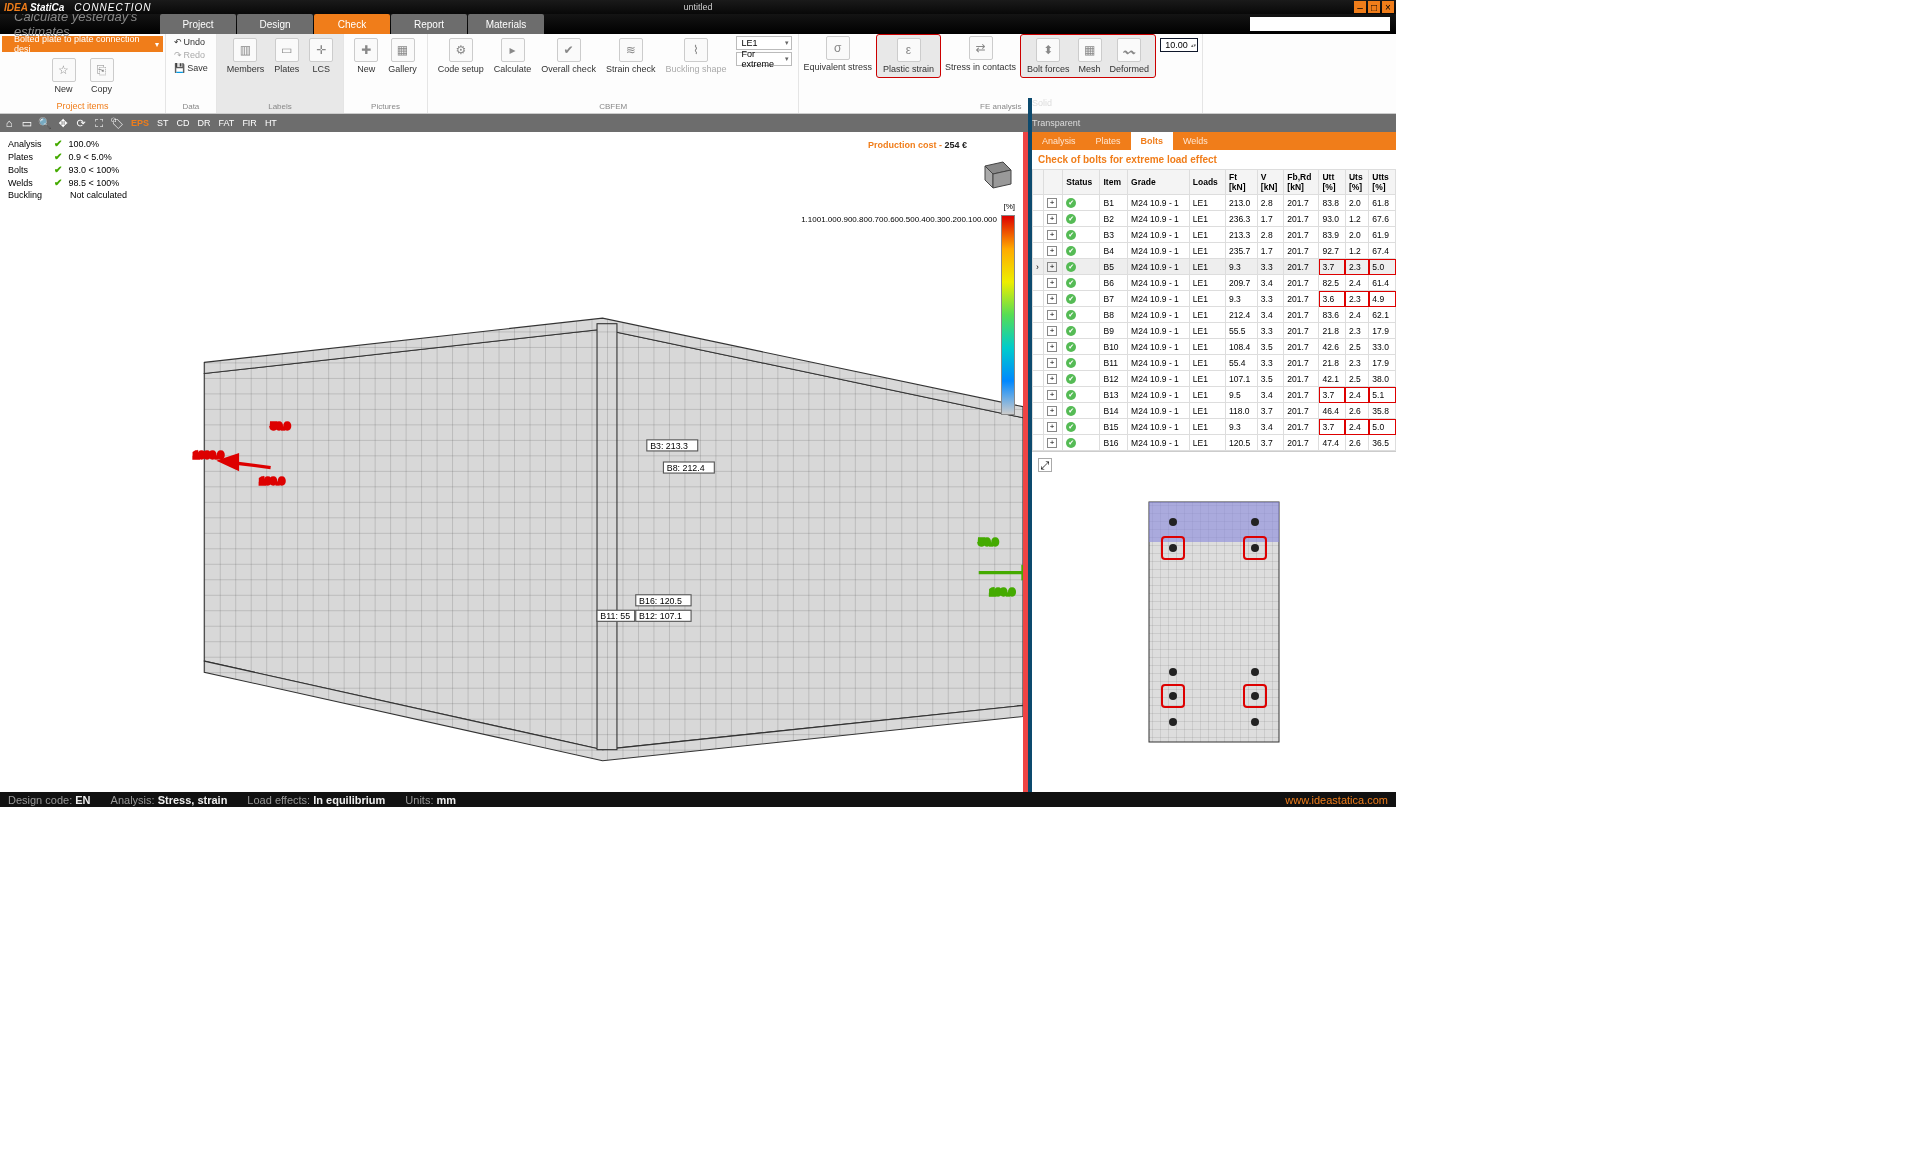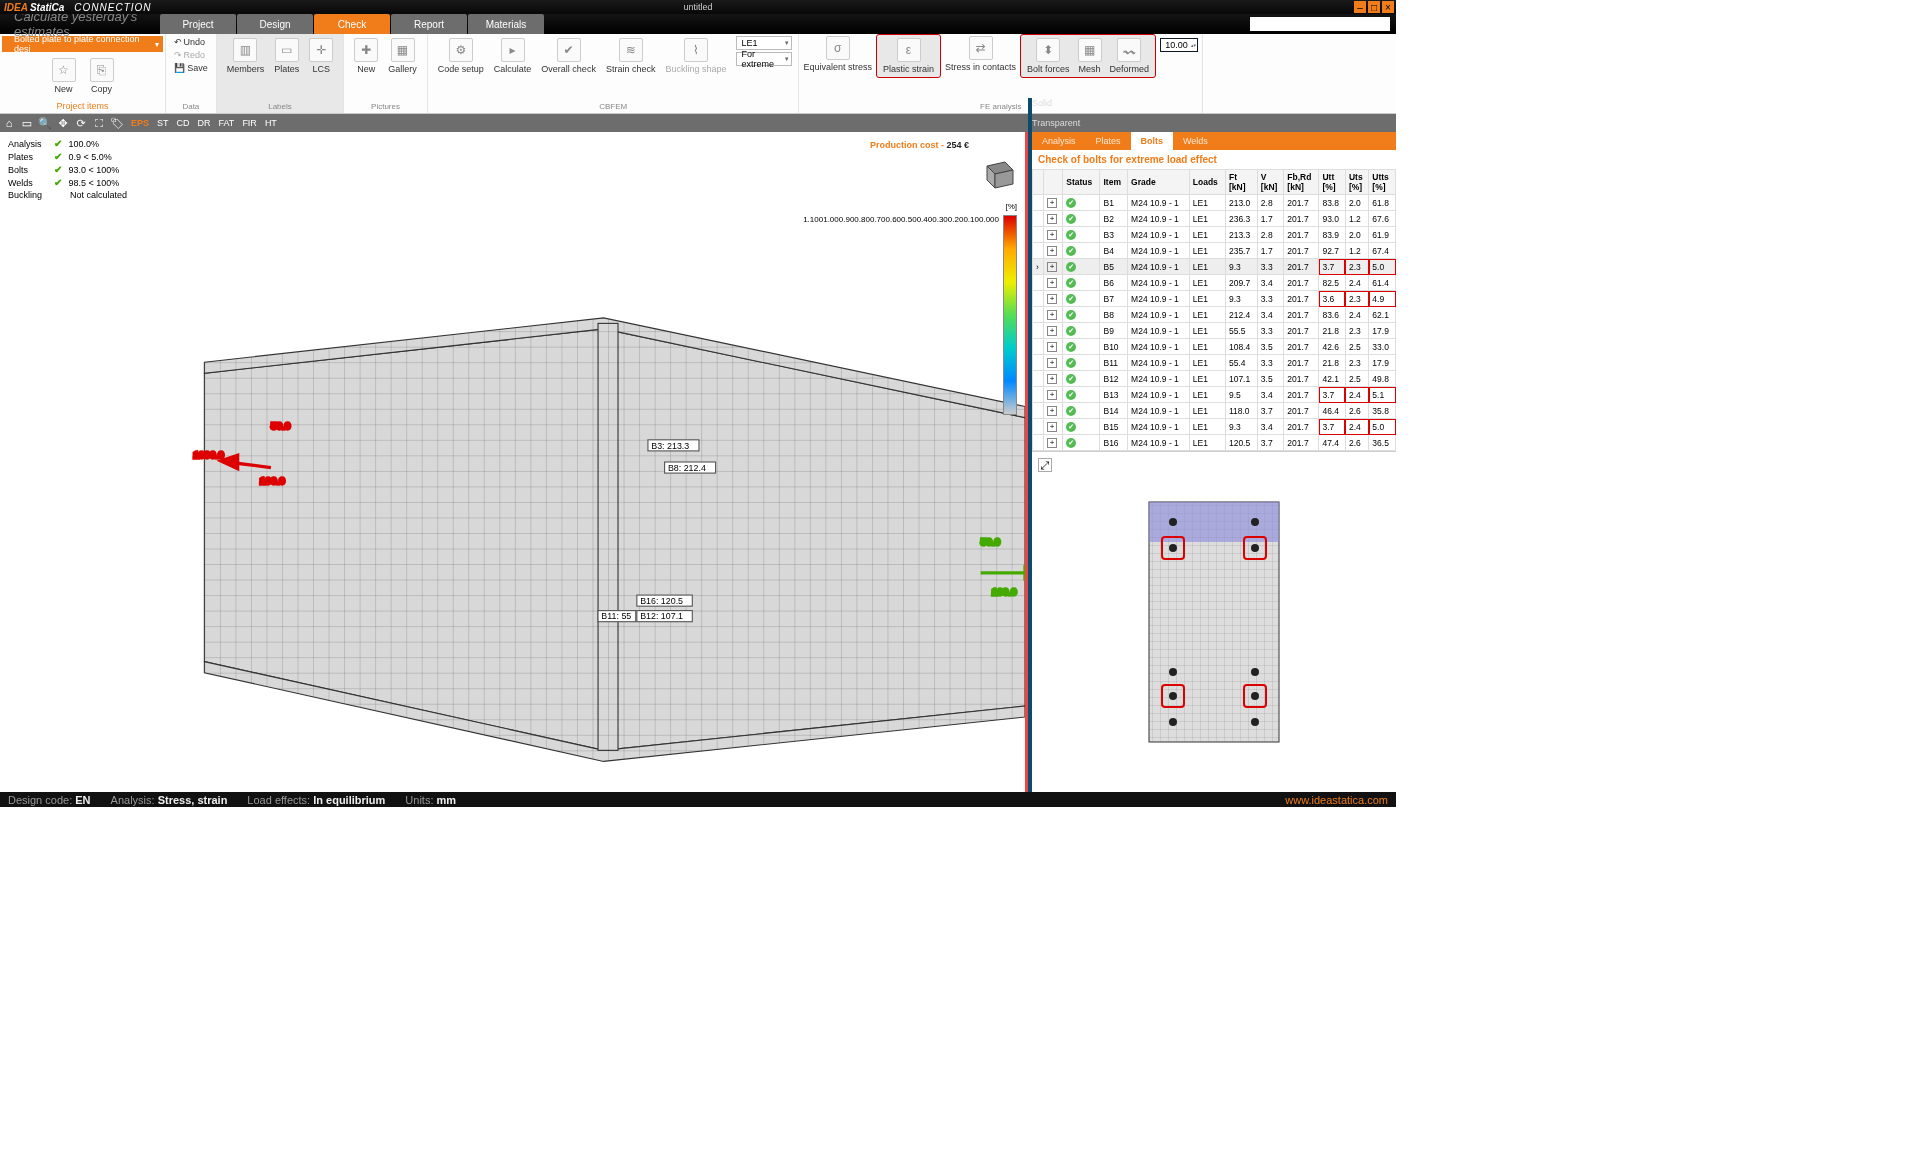--- a/index.html
+++ b/index.html
@@ -57,7 +57,7 @@
 .left .row { display:flex; align-items:center; margin-bottom:2px; }
 .left .lab { width:46px; }
 .left .chk { color:#4a0; font-weight:bold; margin-right:6px; font-size:10px;}
-.viewport { flex:1; position:relative; background:#fff; border-right:3px solid #ef4444; }
+.viewport { flex:1; position:relative; background:#fff; border-right:5px solid #ef4444; }
 .cost { position:absolute; top:8px; right:56px; font-size:9px; color:#f07d1a; font-weight:bold; }
 .right { width:368px; display:flex; flex-direction:column; border-left:4px solid #0c4a6e; }
 

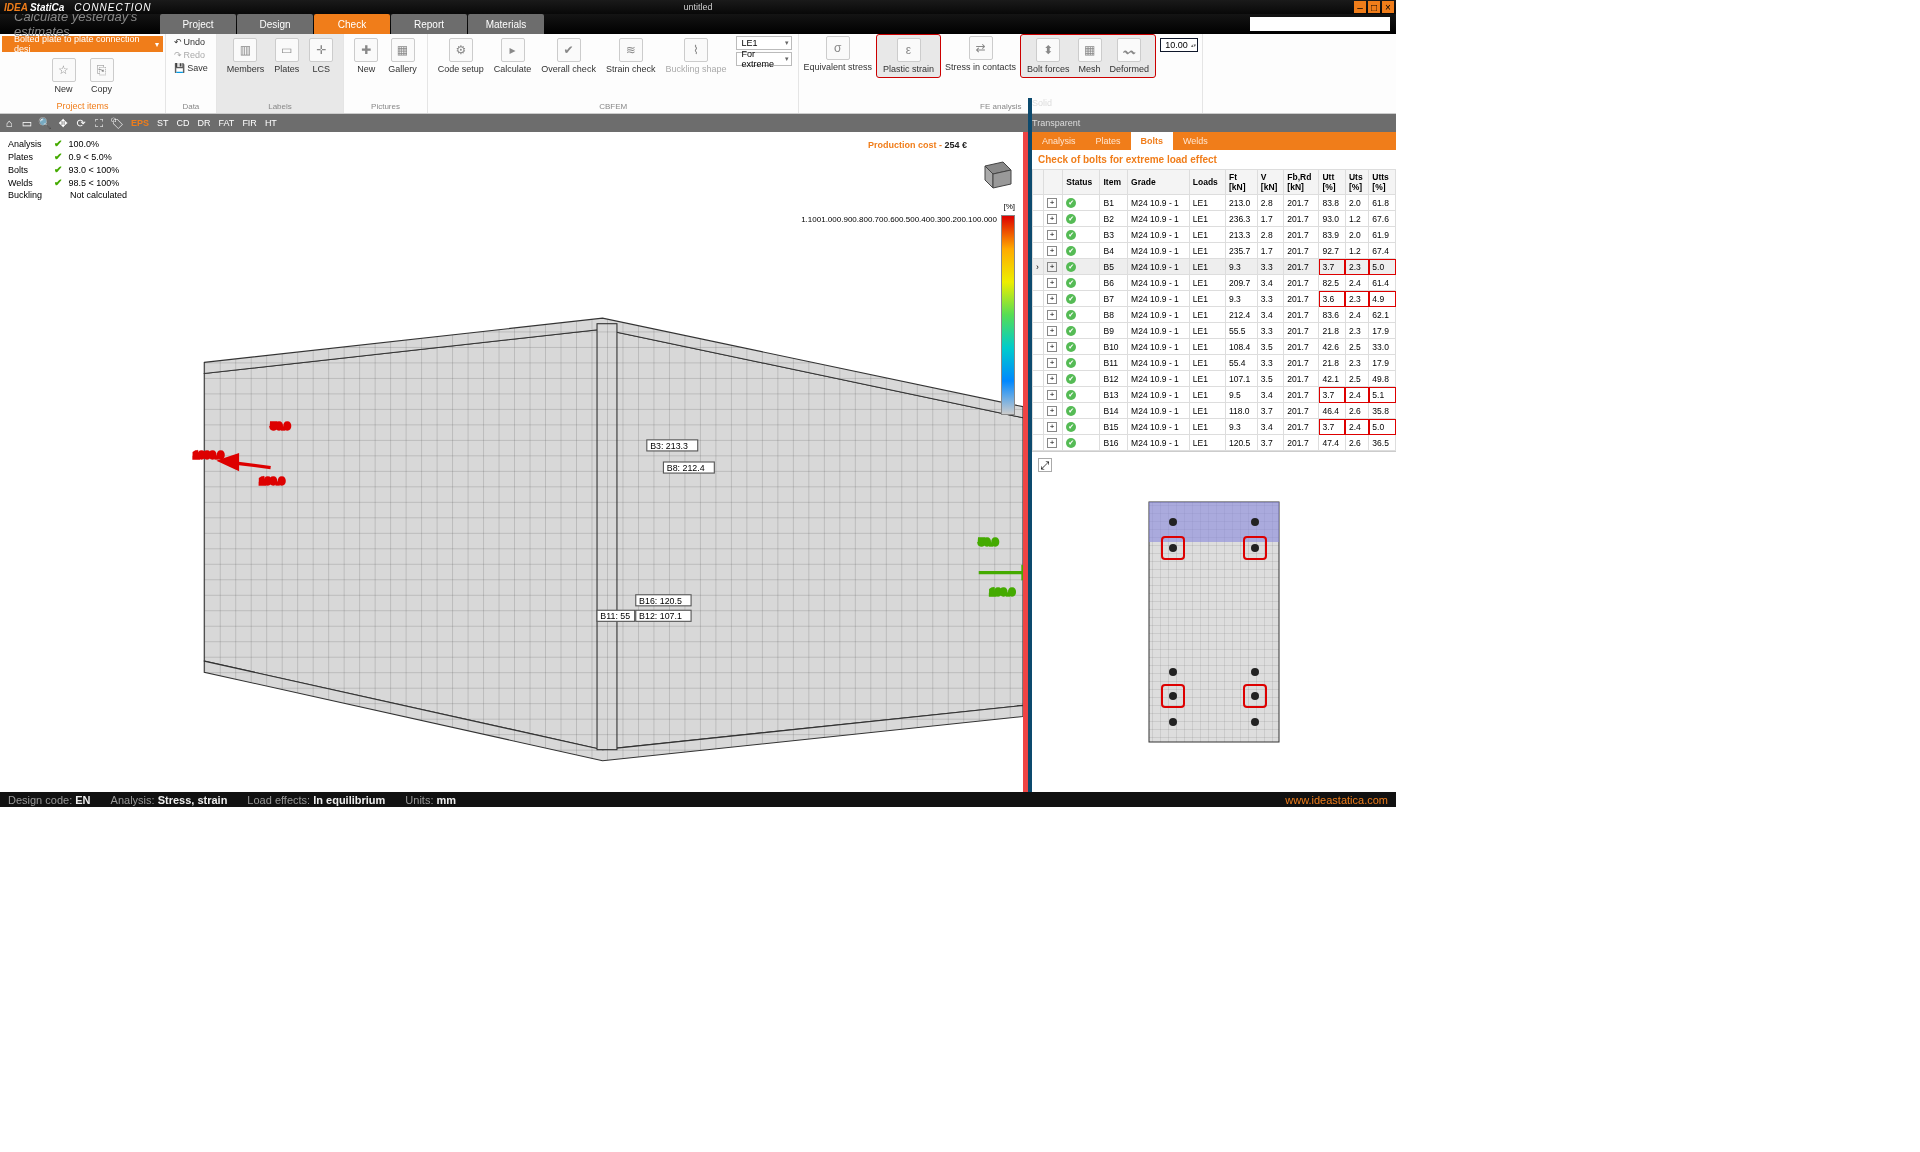--- a/index.html
+++ b/index.html
@@ -554,7 +554,7 @@
               <td>201.7</td>
               <td>42.1</td>
               <td>2.5</td>
-              <td>49.8</td>
+              <td>38.0</td>
             </tr>
             <tr>
               <td></td>

